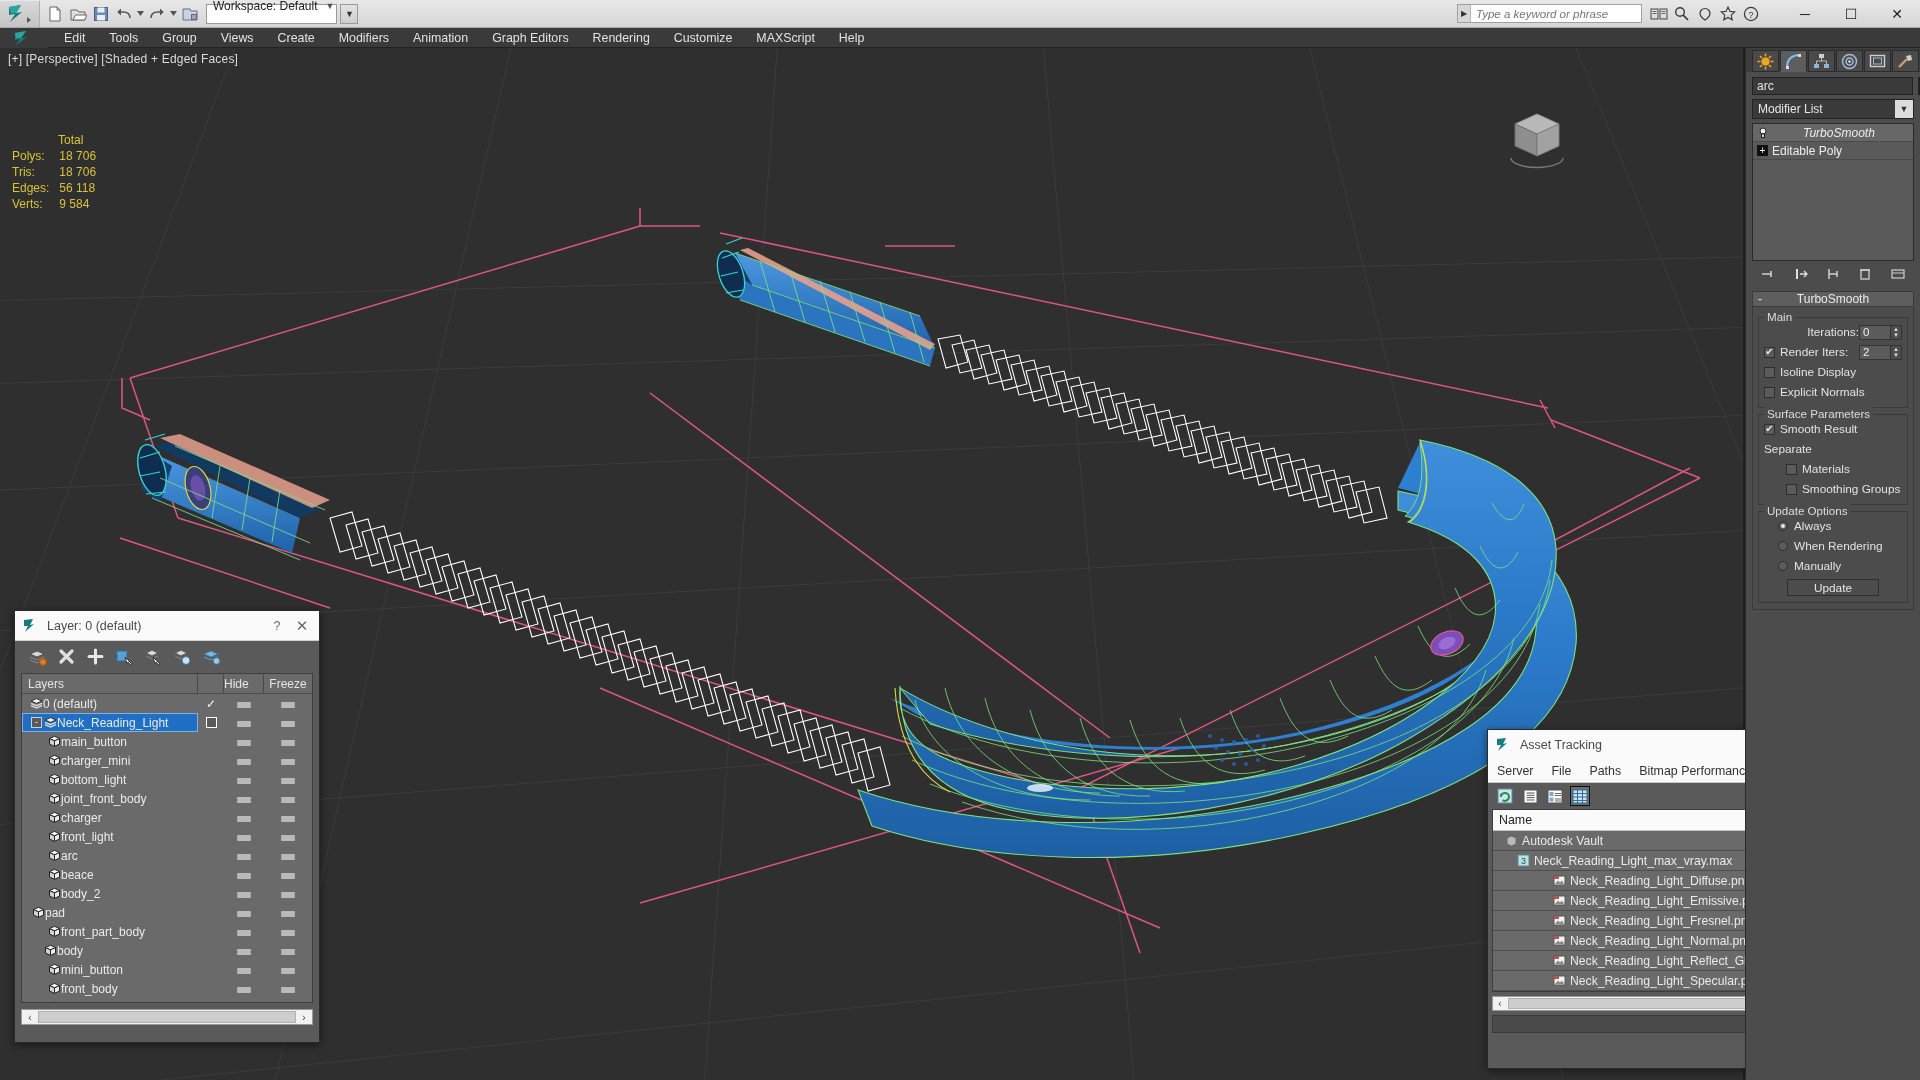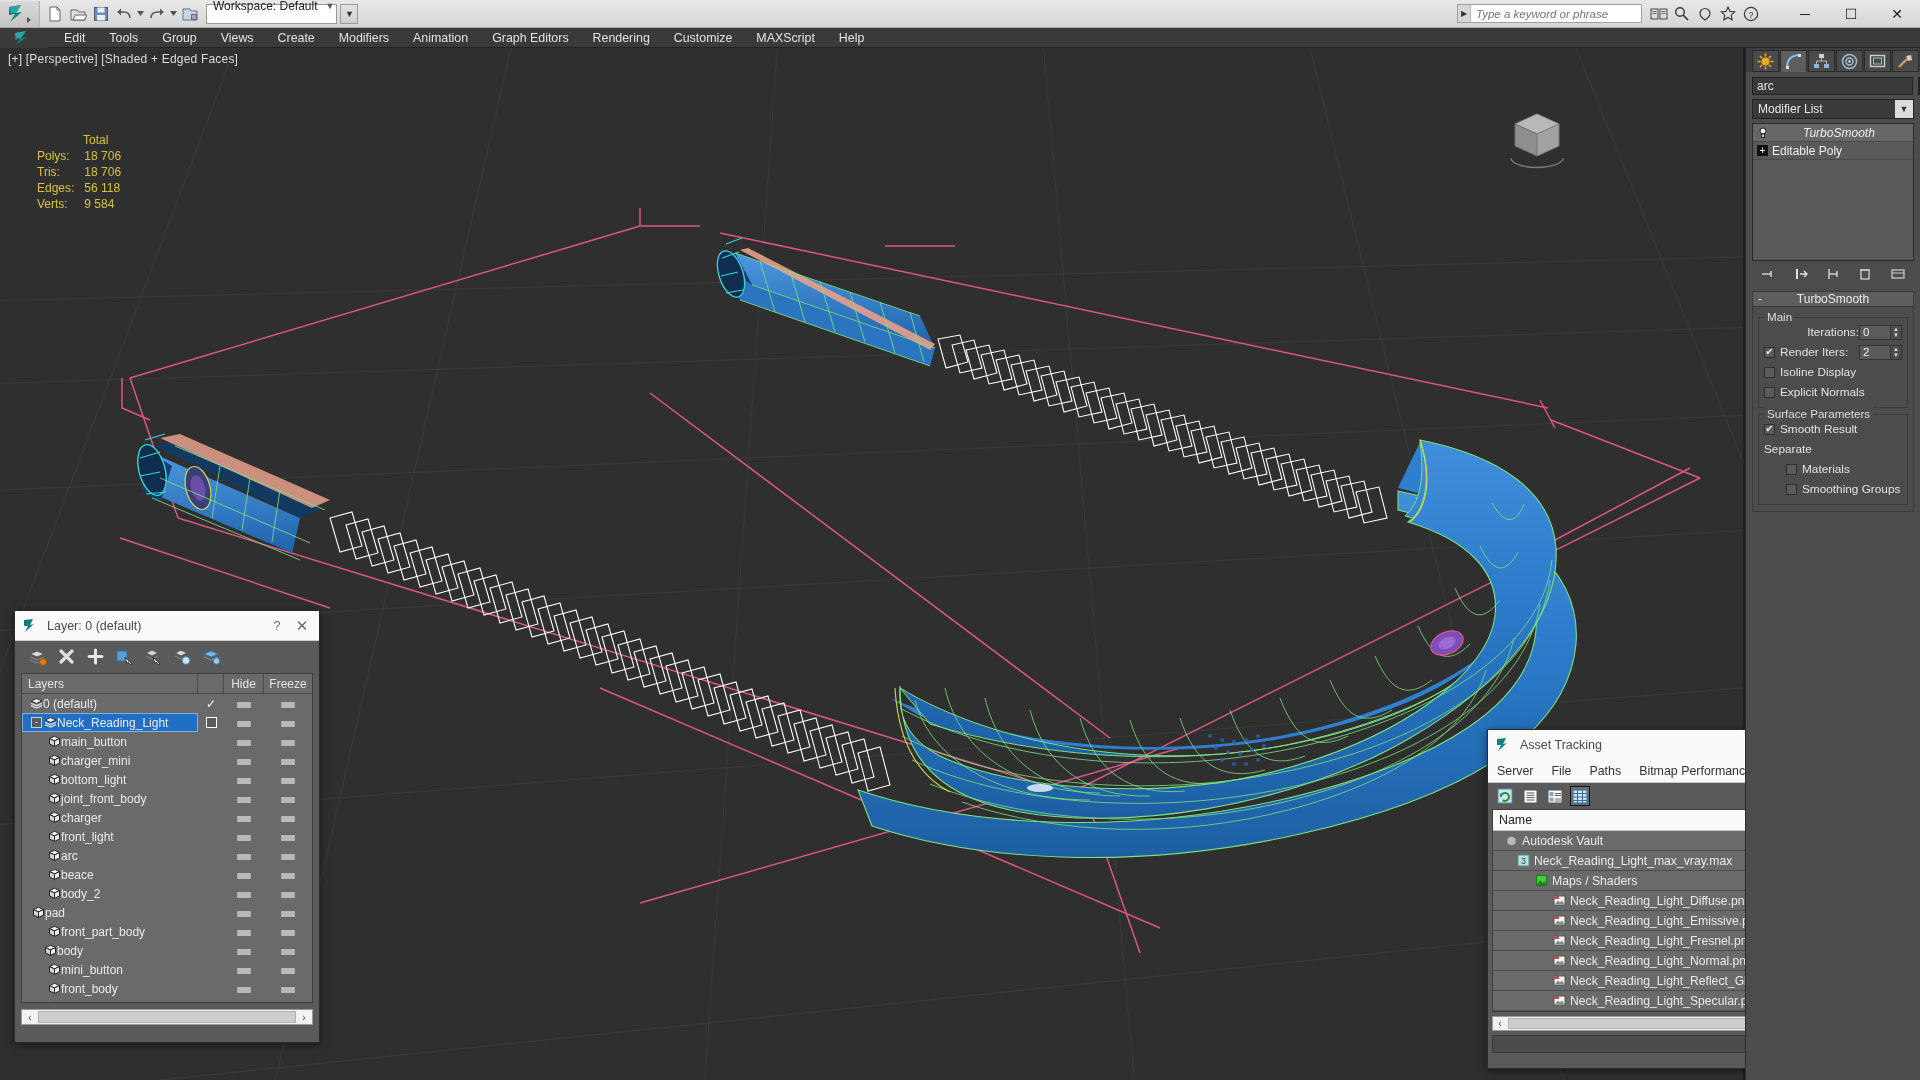--- a/index.html
+++ b/index.html
@@ -80,7 +80,7 @@
     position:absolute; left:8px; top:4px; color:#dcdcdc; font-size:12px; letter-spacing:.2px;
   }
   .vp-stats{ position:absolute; left:12px; top:84px; font-size:12px; color:#d8c33a; }
-  .vp-stats table{ border-collapse:collapse;margin-left:25px; }
+  .vp-stats table{ border-collapse:collapse; }
   .vp-stats td{ padding:1px 6px 1px 0; white-space:nowrap; }
   .vp-stats td.lbl{ text-align:left; }
   .vp-stats td.val{ text-align:left; padding-left:4px;}

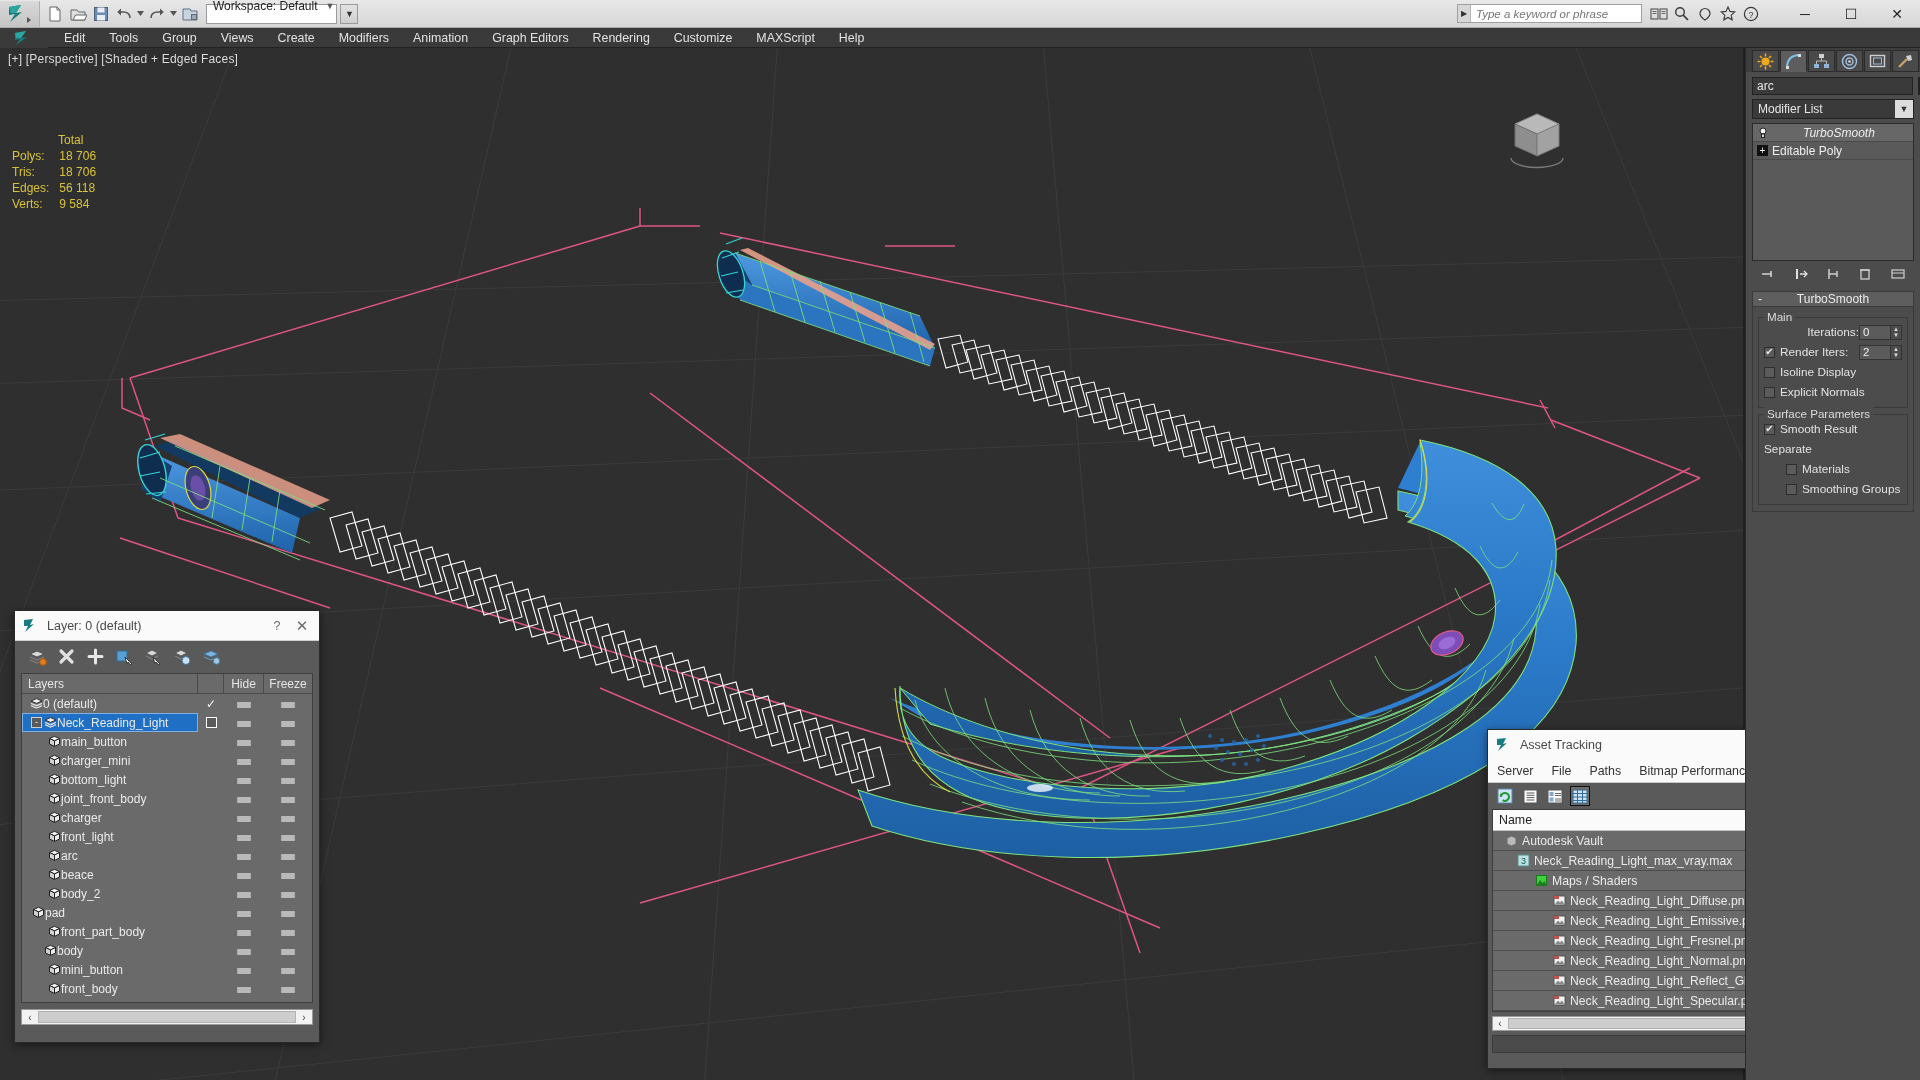--- a/index.html
+++ b/index.html
@@ -1465,6 +1465,24 @@
           </div>
         </div>
 
+        <div class="grp">
+          <div class="grp-lbl">Update Options</div>
+          <div class="row" style="padding-left:14px">
+            <span class="rb">
+                <span class="dot"></span>
+              </span>
+            <span>Always</span>
+          </div>
+          <div class="row" style="padding-left:14px">
+            <span class="rb"></span>
+            <span>When Rendering</span>
+          </div>
+          <div class="row" style="padding-left:14px">
+            <span class="rb"></span>
+            <span>Manually</span>
+          </div>
+          <button class="btn-update">Update</button>
+        </div>
 
       </div>
     </div>

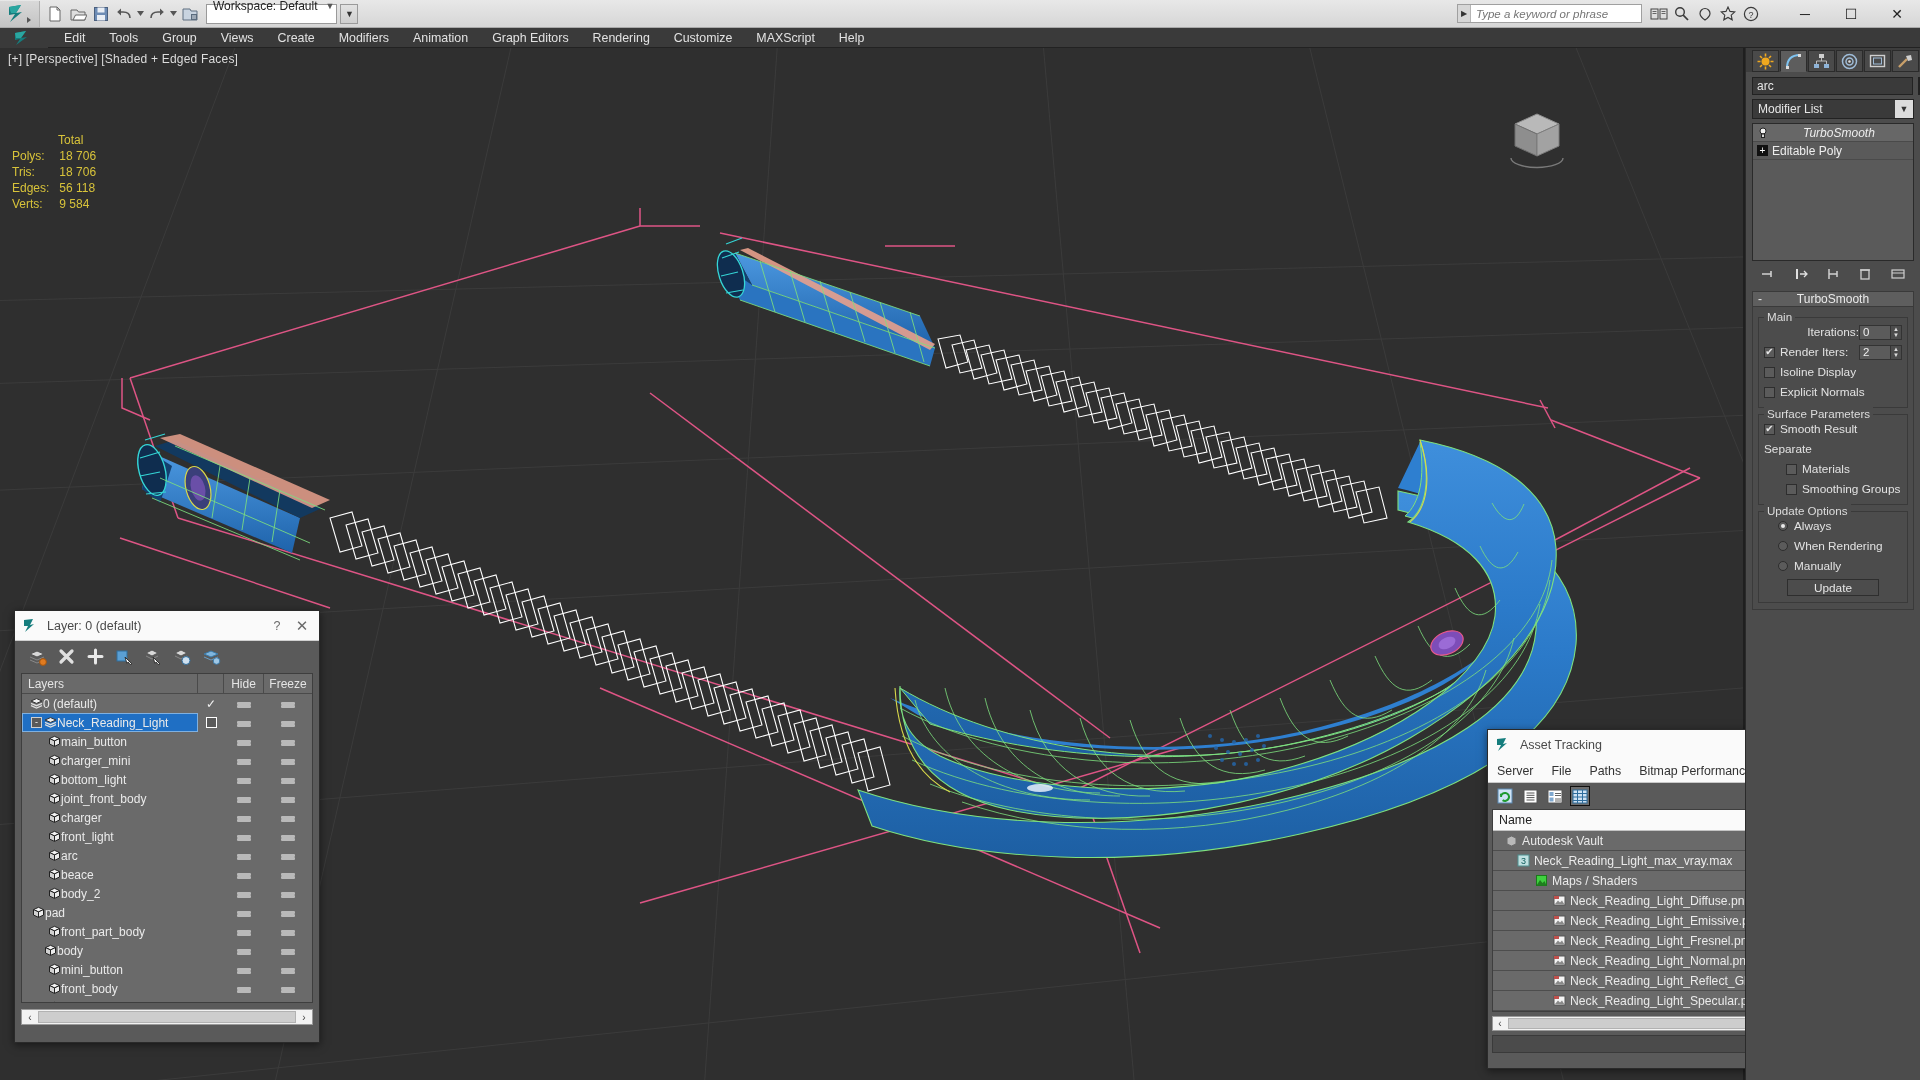--- a/index.html
+++ b/index.html
@@ -118,7 +118,7 @@
   }
   .lay-head .c1{ flex:1; padding-left:6px; line-height:20px; border-right:1px solid #4a4a4a;}
   .lay-head .c2{ width:26px; border-right:1px solid #4a4a4a;}
-  .lay-head .c3{ width:40px; text-align:center; line-height:20px; border-right:1px solid #4a4a4a;}
+  .lay-head .c3{ width:40px; line-height:20px; border-right:1px solid #4a4a4a;}
   .lay-head .c4{ width:48px; text-align:center; line-height:20px;}
   .lay-row{ display:flex; height:19px; font-size:12px; color:#eaeaea; align-items:center; }
   .lay-row .c1{ flex:1; display:flex; align-items:center; gap:0; padding-left:4px; overflow:hidden; white-space:nowrap;}

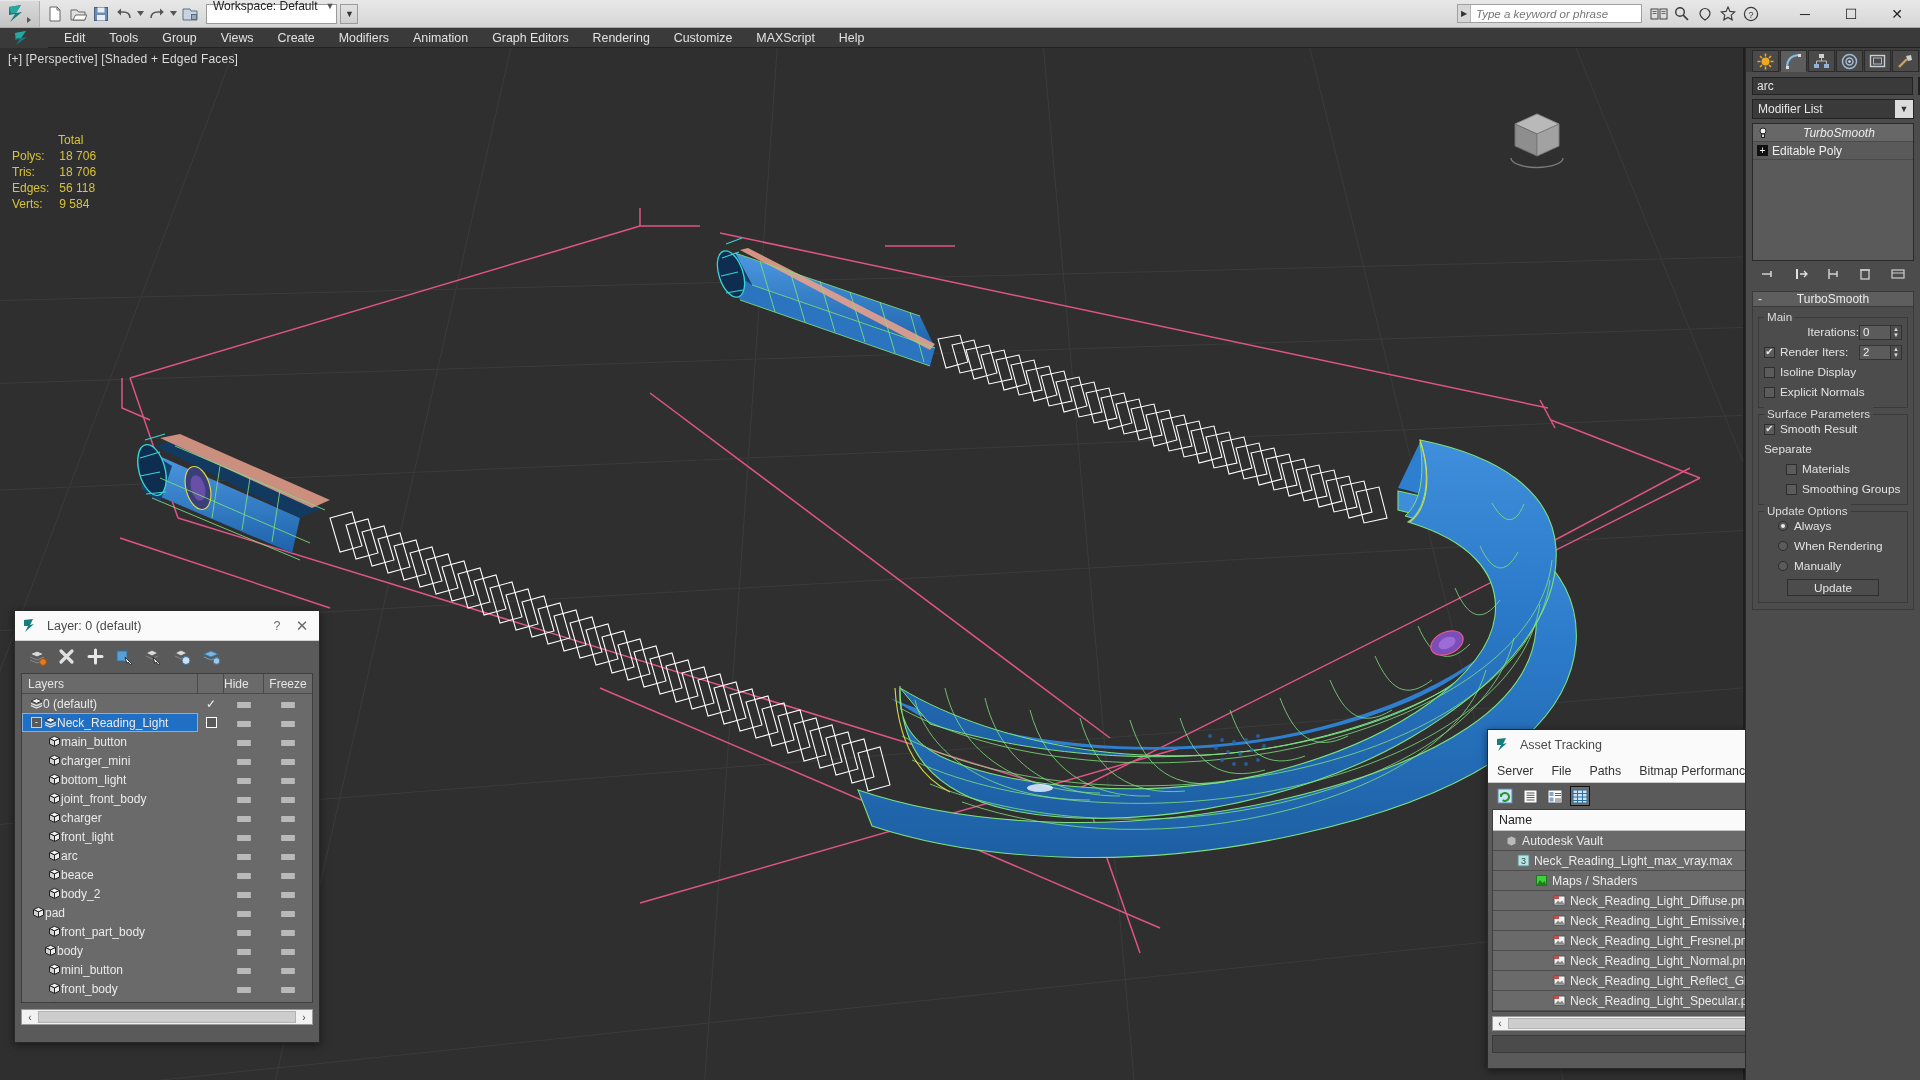--- a/index.html
+++ b/index.html
@@ -1201,18 +1201,6 @@
             <div class="s">Network P</div>
           </div>
           <div class="at-row">
-            <div class="n" style="padding-left: 42px;">
-              <span style="width: 13px; height: 13px; display: inline-block; flex: 0 0 13px;">
-                <svg width="13" height="13" viewBox="0 0 13 13">
-                  <rect x="1.5" y="1.5" width="10" height="10" fill="#3fd03f" stroke="#1a7a1a"></rect>
-                  <path d="M1.5 11.5 L5 6 L7.5 9 L9.5 7 L11.5 11.5 Z" fill="#1f7f1f"></path>
-                </svg>
-              </span>
-              <span>Maps / Shaders</span>
-            </div>
-            <div class="s"></div>
-          </div>
-          <div class="at-row">
             <div class="n" style="padding-left: 60px;">
               <span style="width: 13px; height: 13px; display: inline-block; flex: 0 0 13px;">
                 <svg width="13" height="13" viewBox="0 0 13 13">

